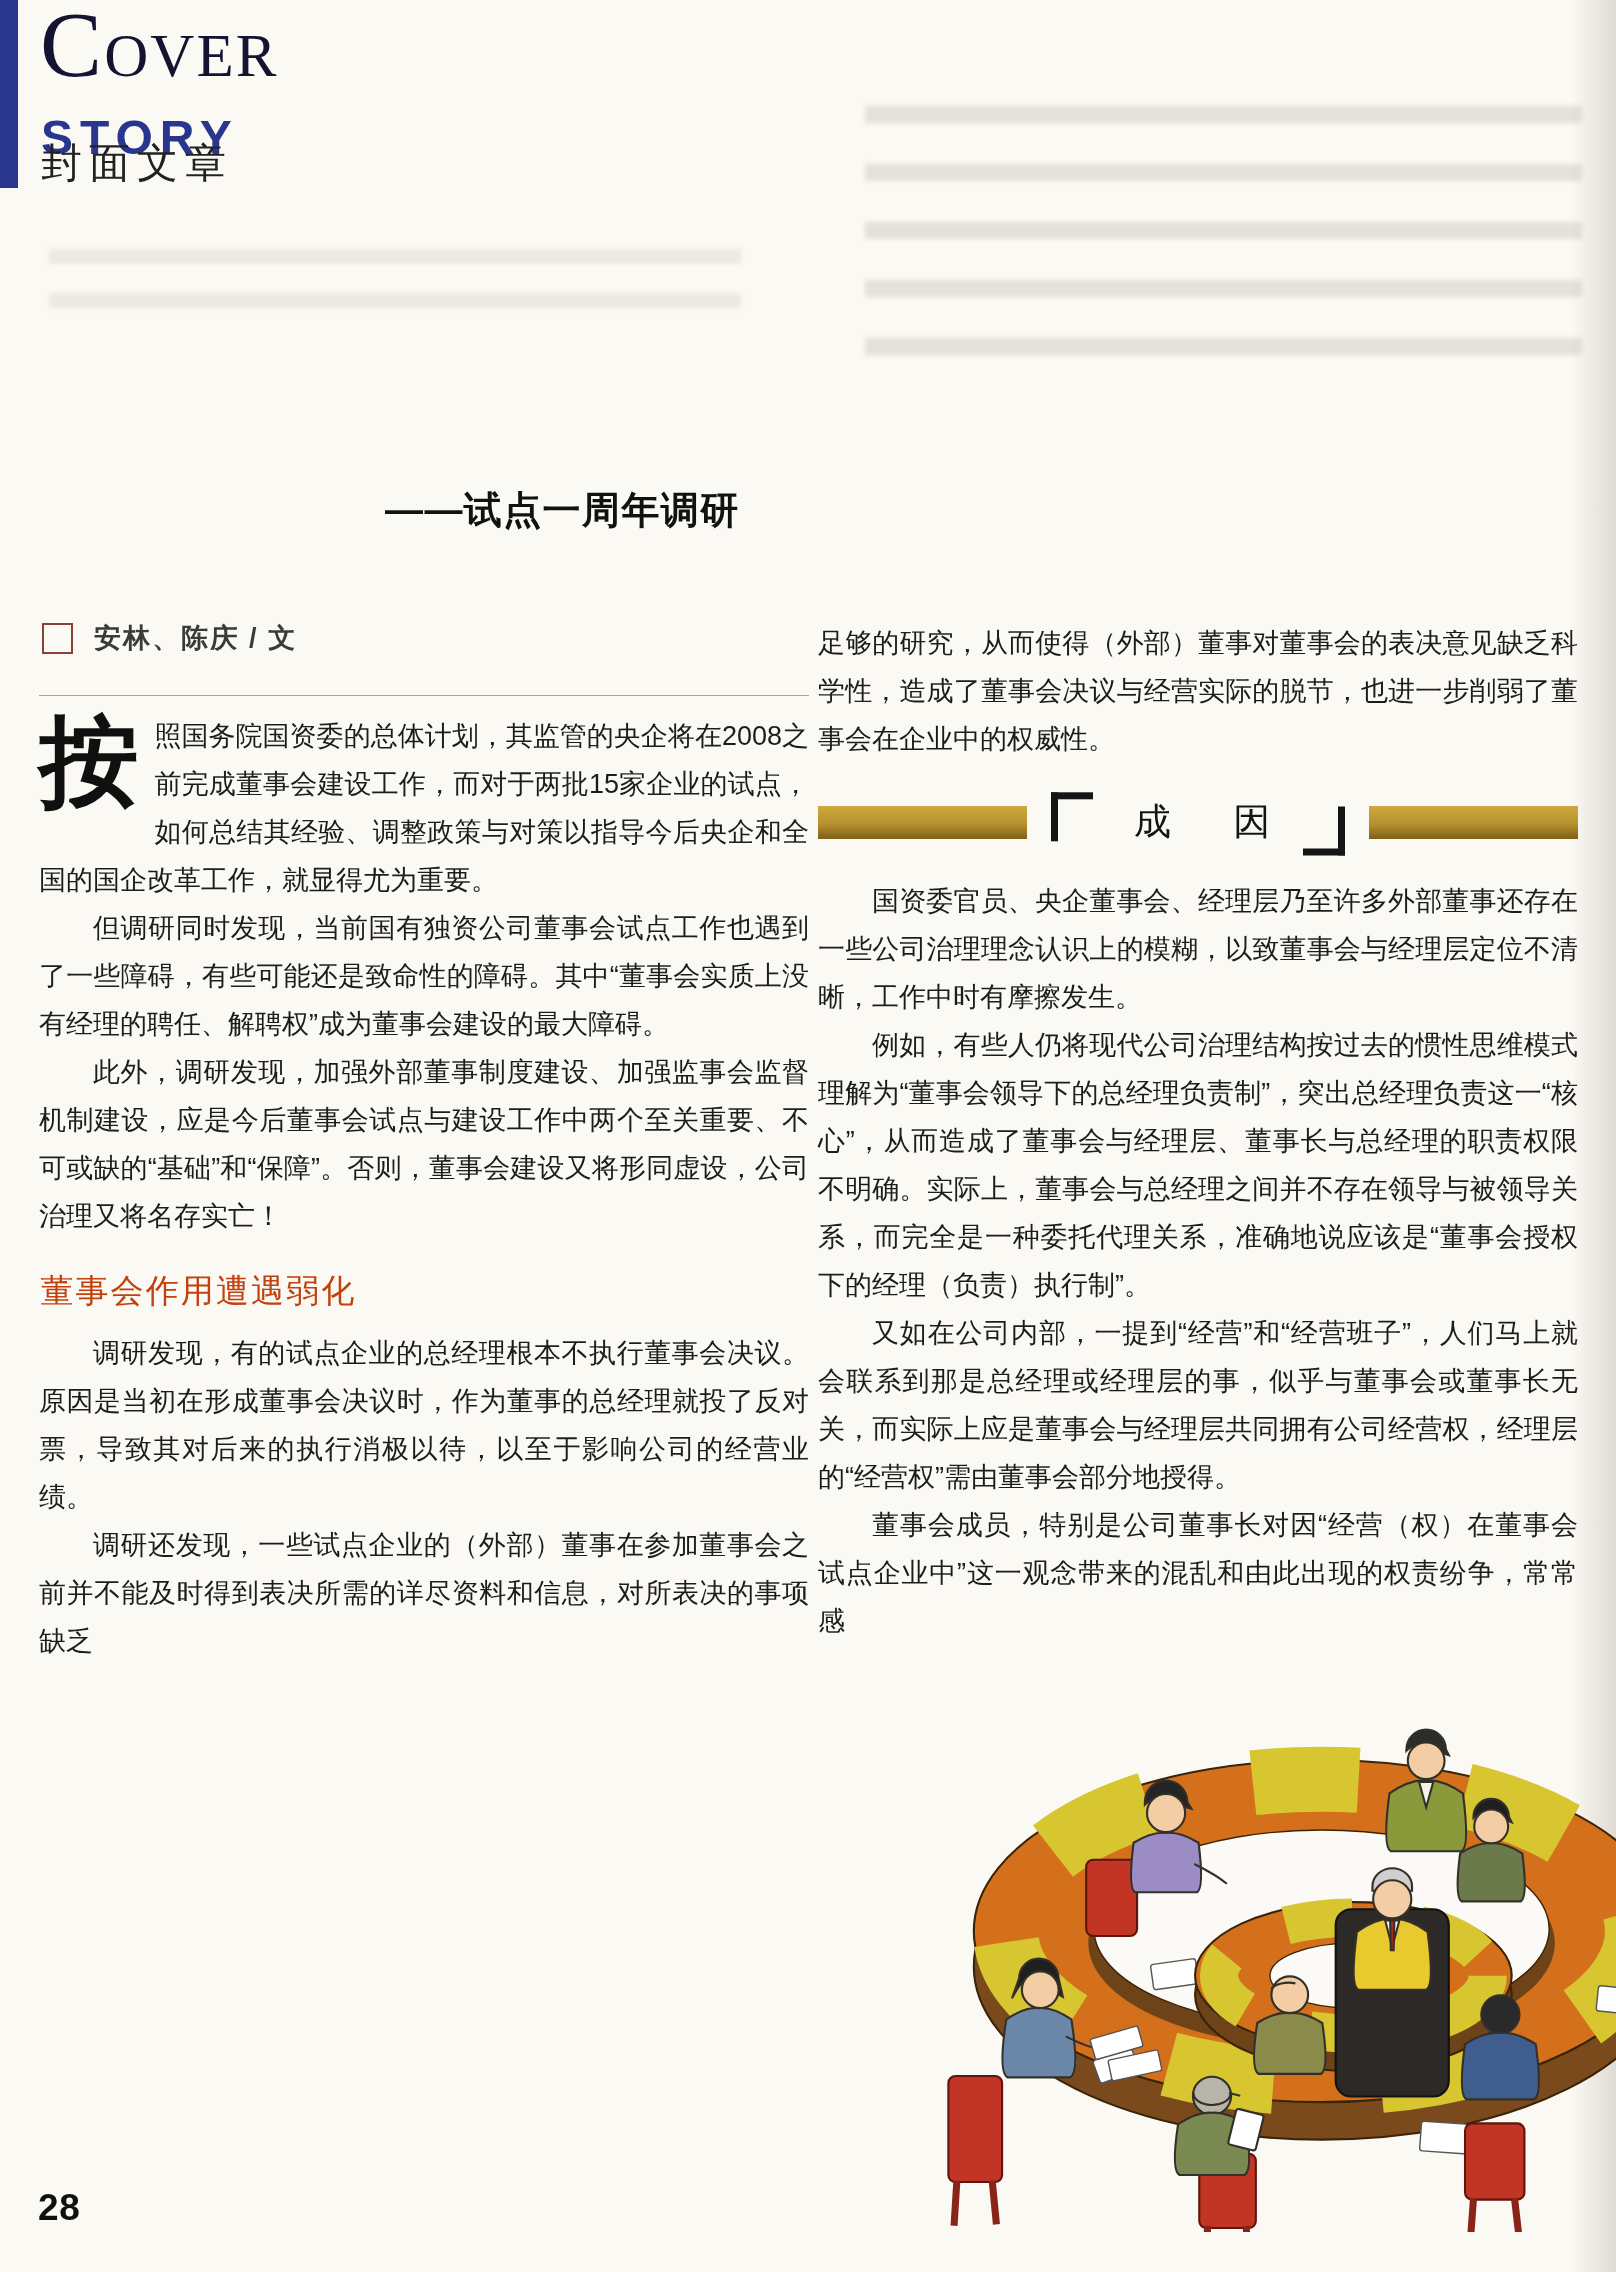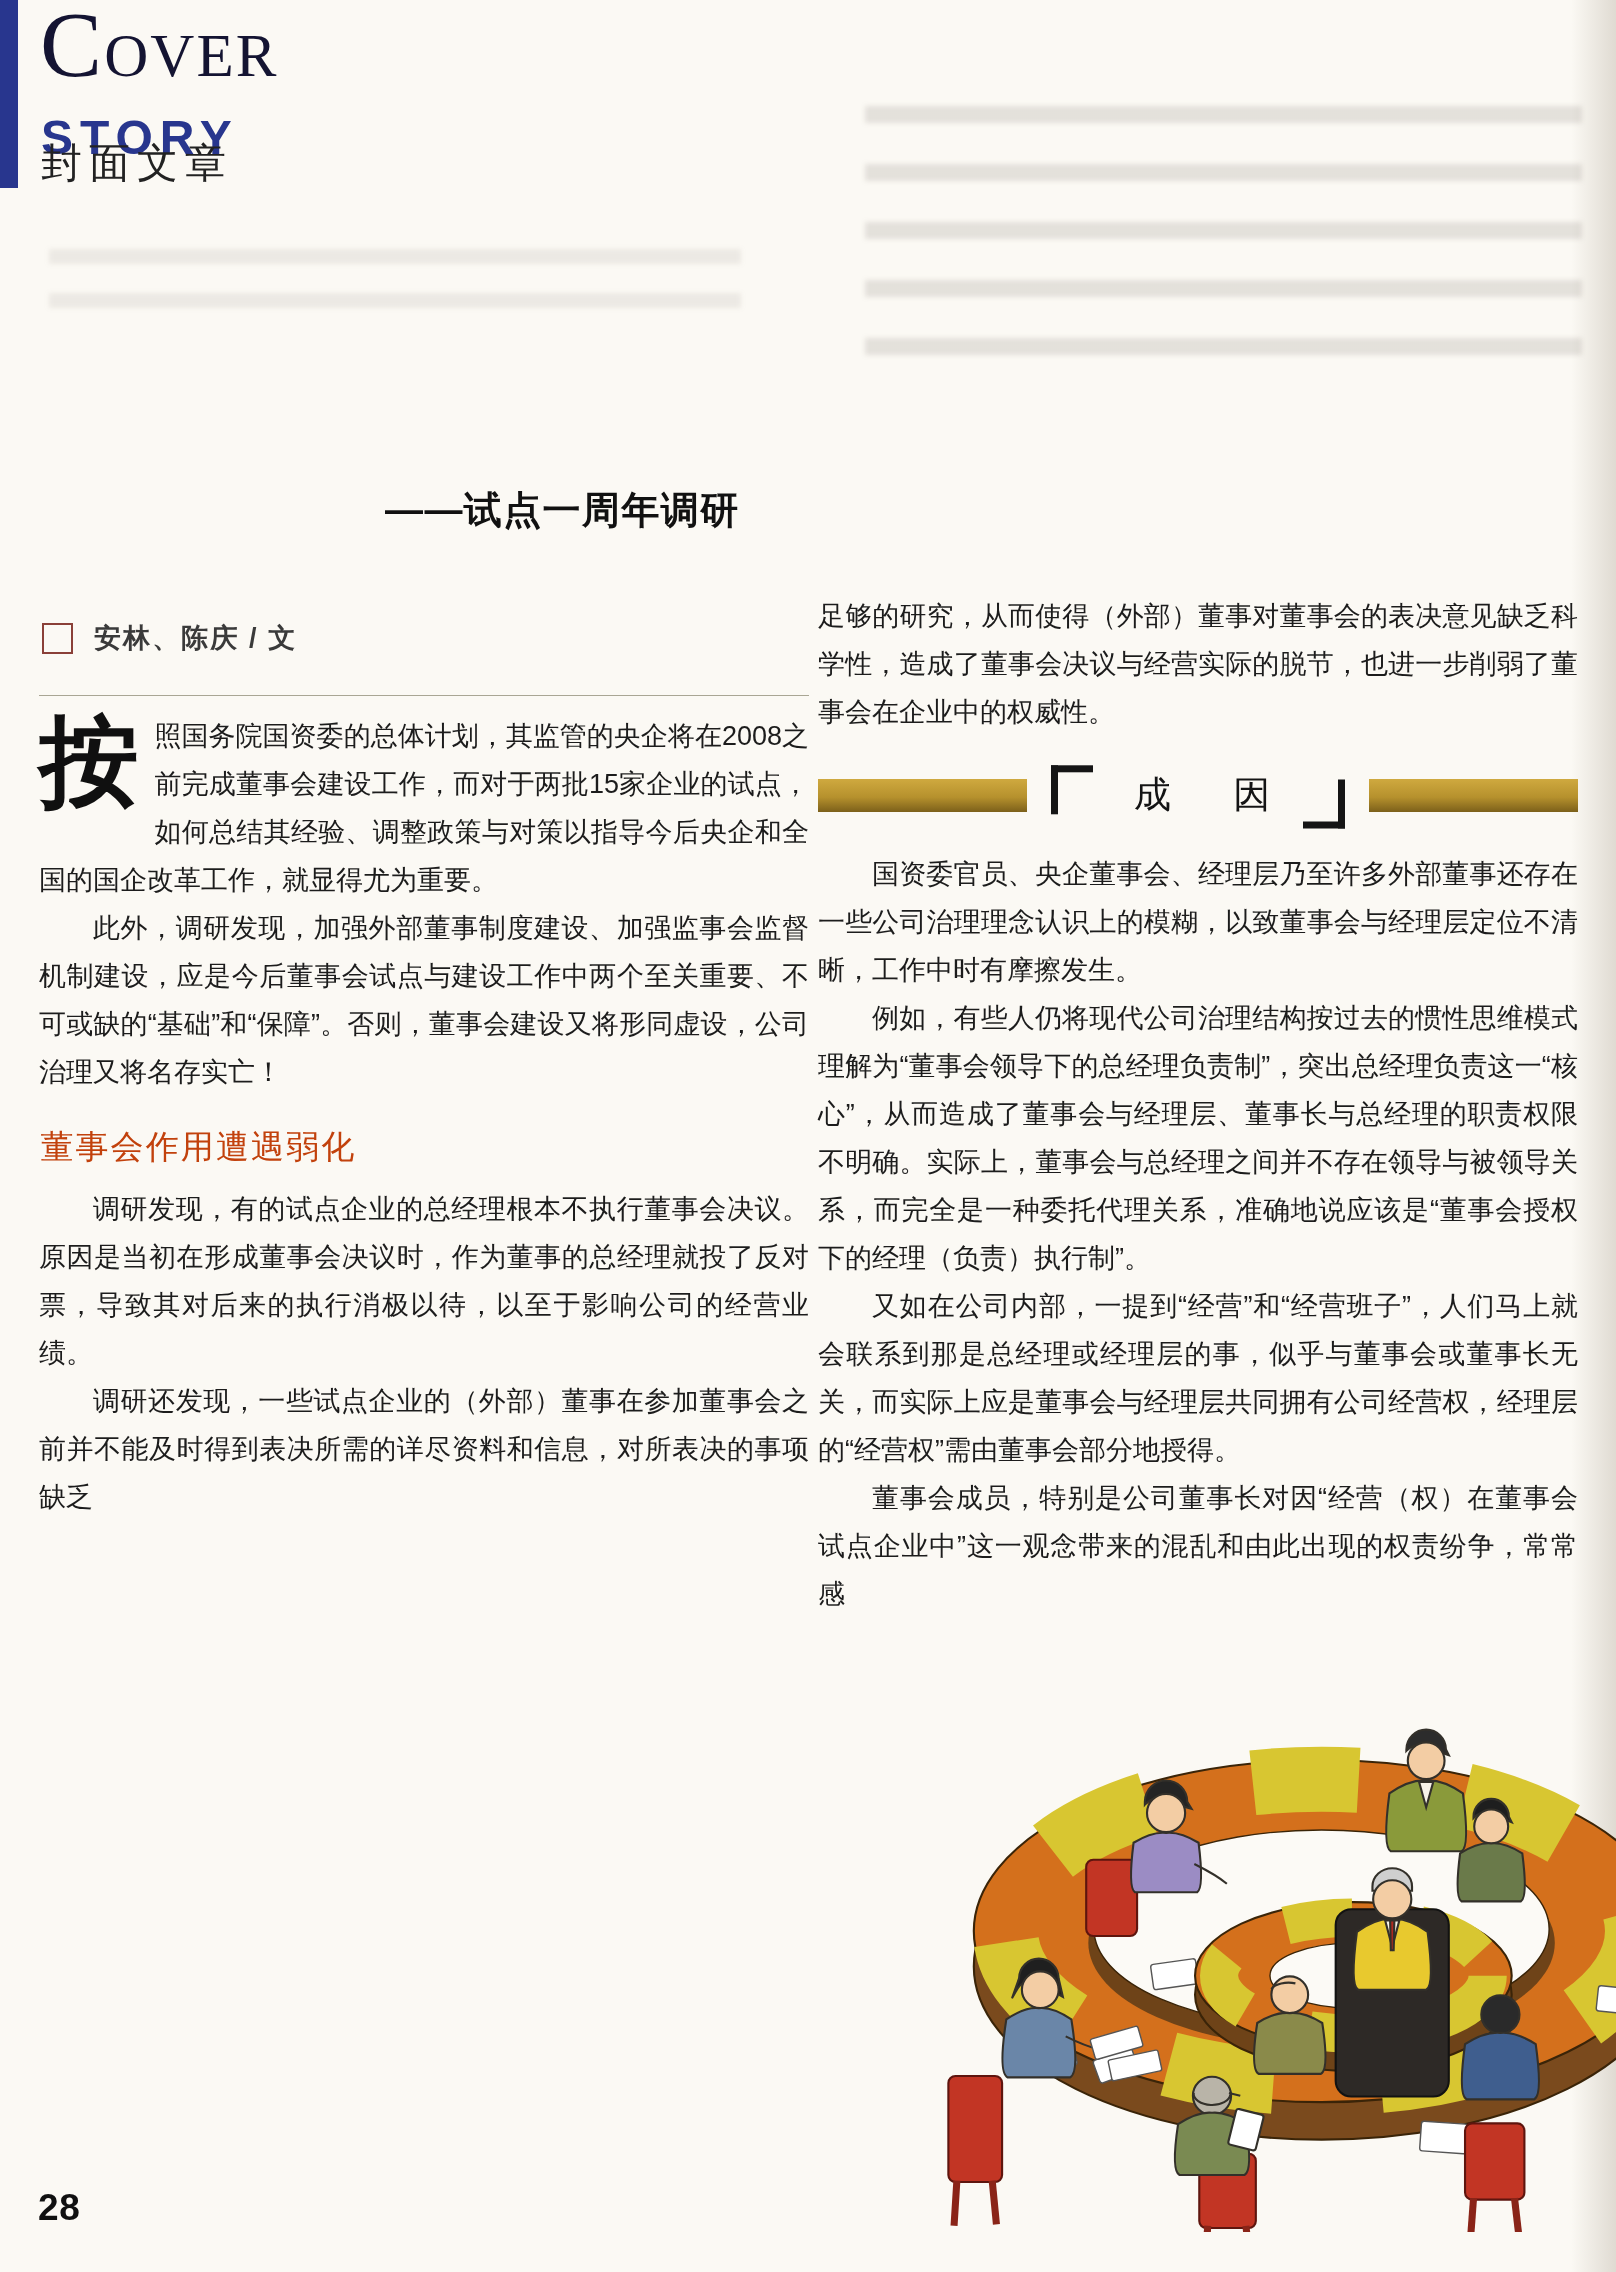--- a/index.html
+++ b/index.html
@@ -31,7 +31,7 @@
   
   .col{position:absolute;font-size:27px;line-height:48px;text-align:justify;color:#1c1c1c;}
   .col.left{left:39px;top:712px;width:770px;}
-  .col.right{left:818px;top:592px;width:760px;}
+  .col.right{left:818px;top:619px;width:760px;}
   .para{margin:0;text-indent:2em;}
   .lead{text-indent:0;}
   .dropcap{float:left;font-size:100px;line-height:83px;font-weight:700;margin:8.5px 15.5px 5.7px 0;

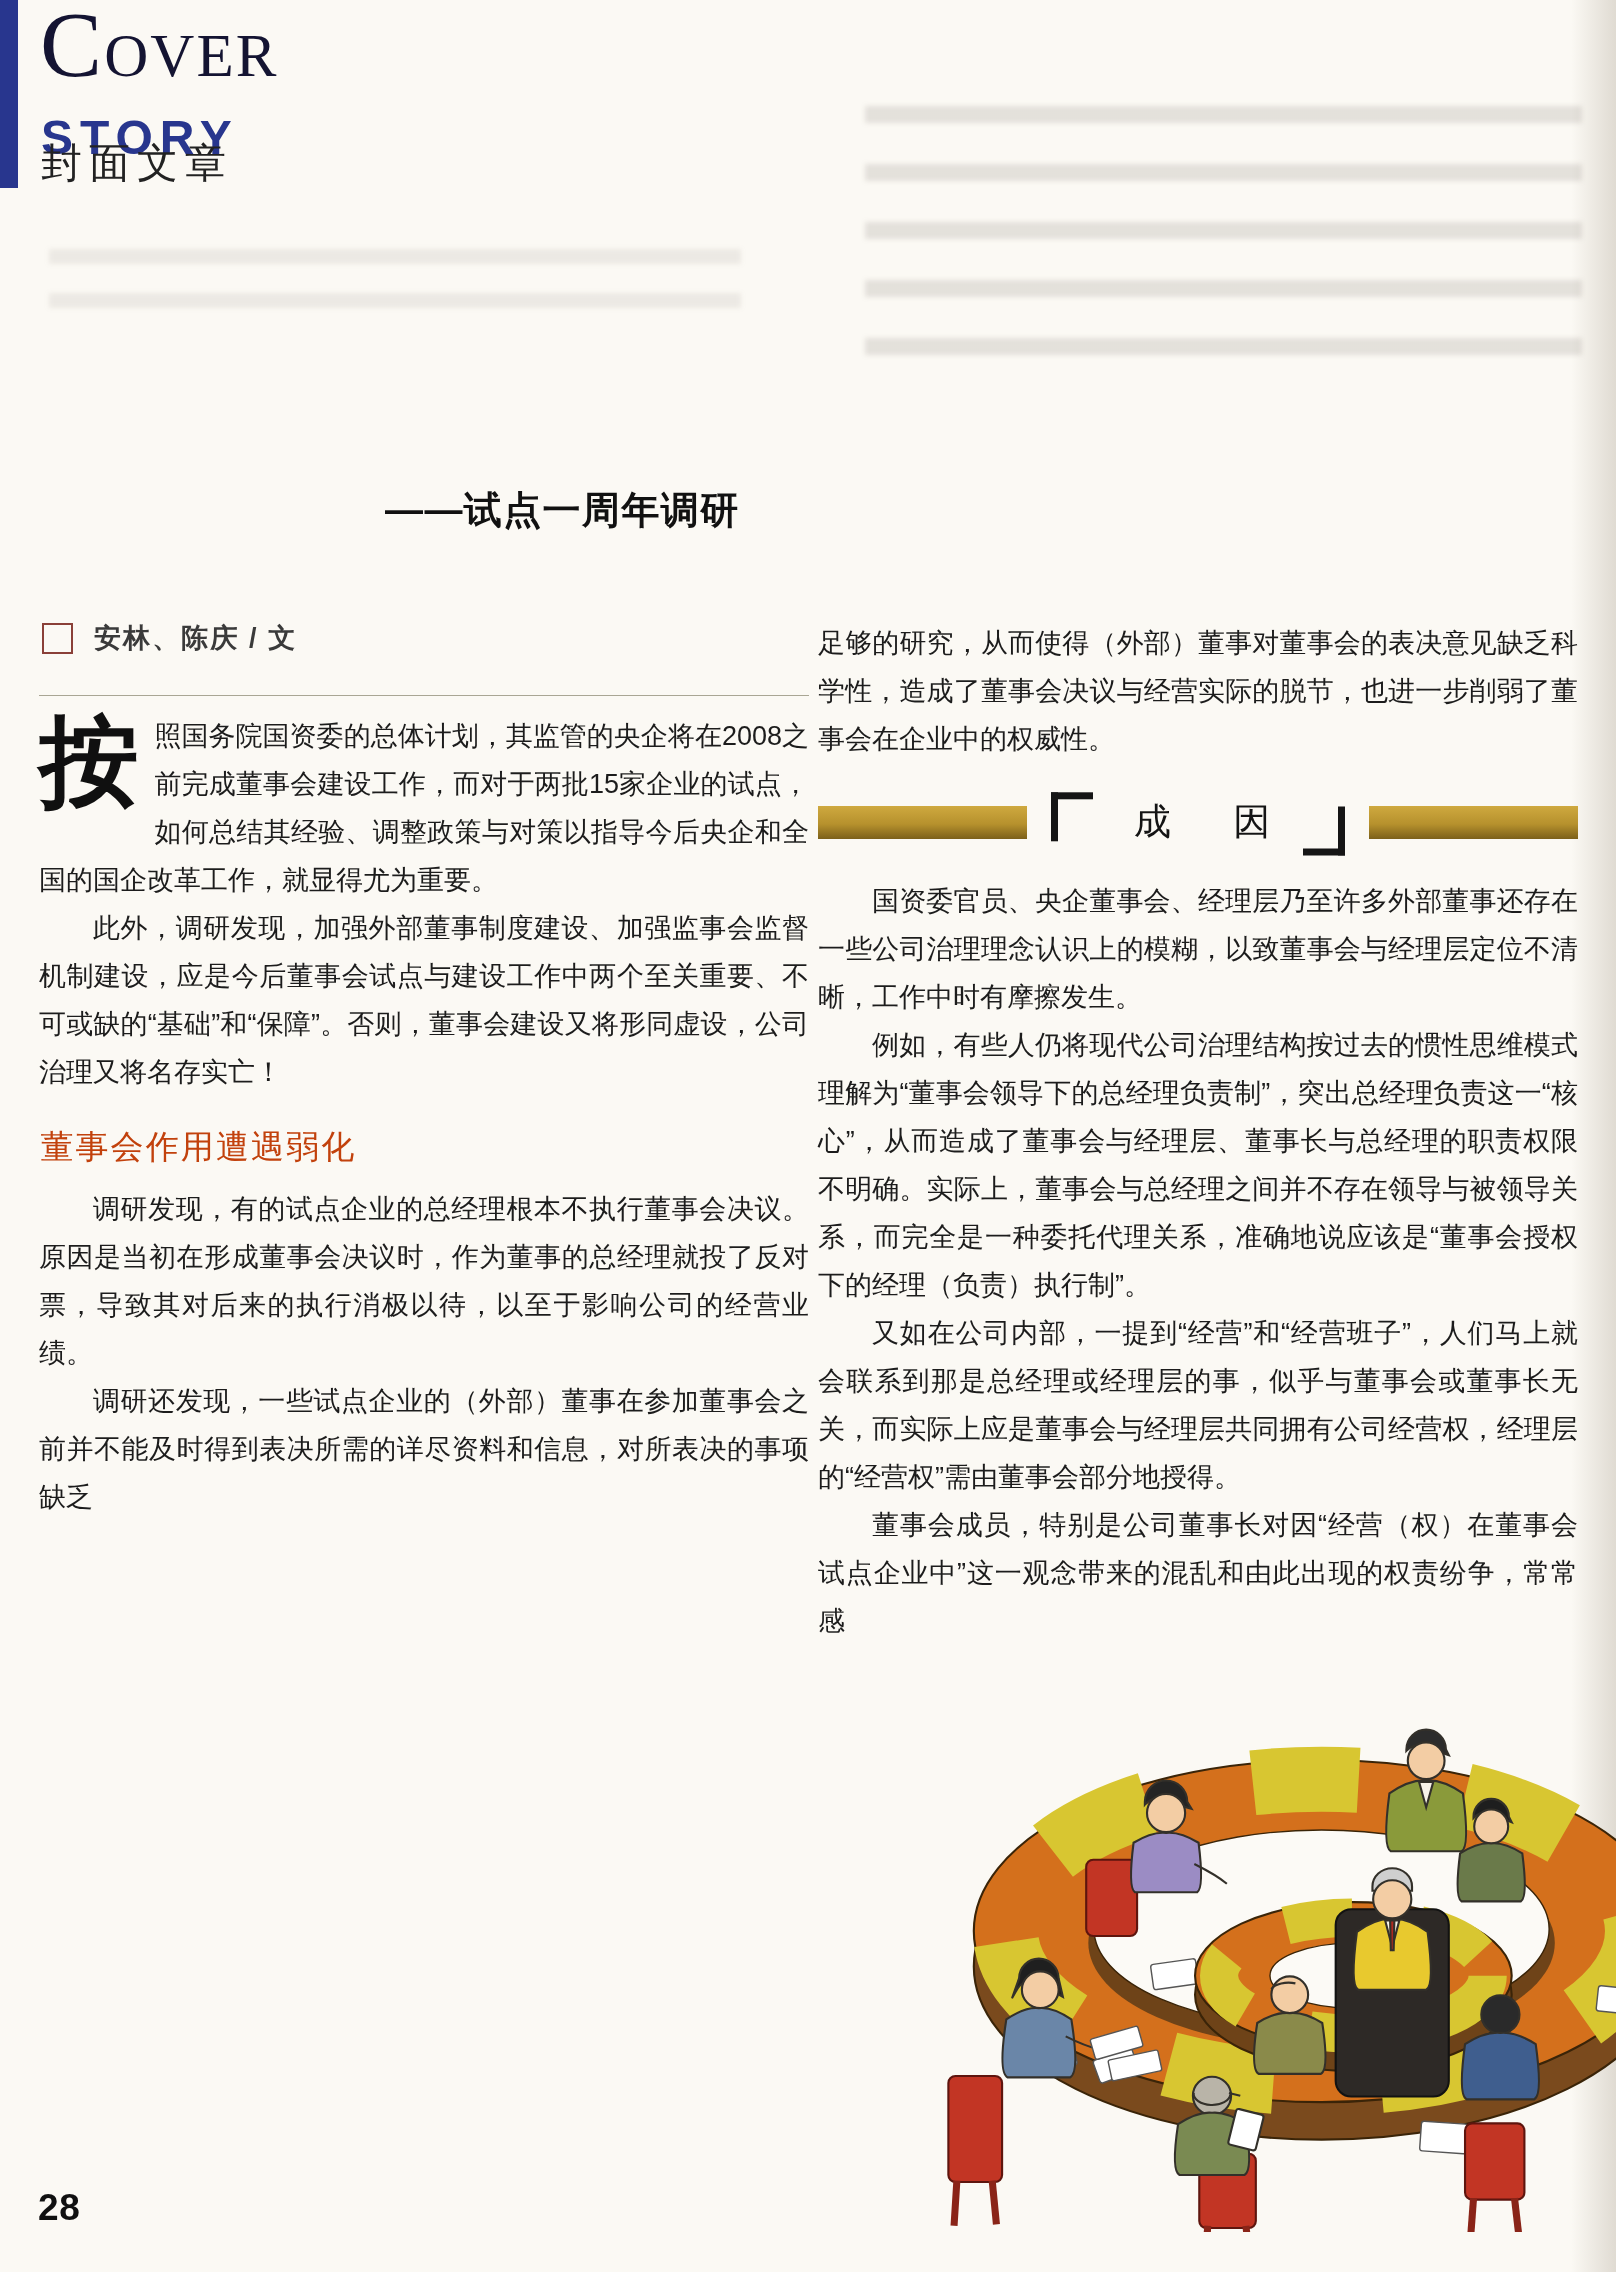--- a/index.html
+++ b/index.html
@@ -94,6 +94,7 @@
 
   <div class="col left">
     <p class="para lead"><span class="dropcap">按</span><span>照国务院国资委的总体计划，其监管的央企将在2008之前完成董事会建设工作，而对于两批15家企业的试点，如何总结其经验、调整政策与对策以指导今后央企和全国的国企改革工作，就显得尤为重要。</span></p>
+    <p class="para">但调研同时发现，当前国有独资公司董事会试点工作也遇到了一些障碍，有些可能还是致命性的障碍。其中“董事会实质上没有经理的聘任、解聘权”成为董事会建设的最大障碍。</p>
     <p class="para">此外，调研发现，加强外部董事制度建设、加强监事会监督机制建设，应是今后董事会试点与建设工作中两个至关重要、不可或缺的“基础”和“保障”。否则，董事会建设又将形同虚设，公司治理又将名存实亡！</p>
     <h2 class="subhead">董事会作用遭遇弱化</h2>
     <p class="para">调研发现，有的试点企业的总经理根本不执行董事会决议。原因是当初在形成董事会决议时，作为董事的总经理就投了反对票，导致其对后来的执行消极以待，以至于影响公司的经营业绩。</p>

